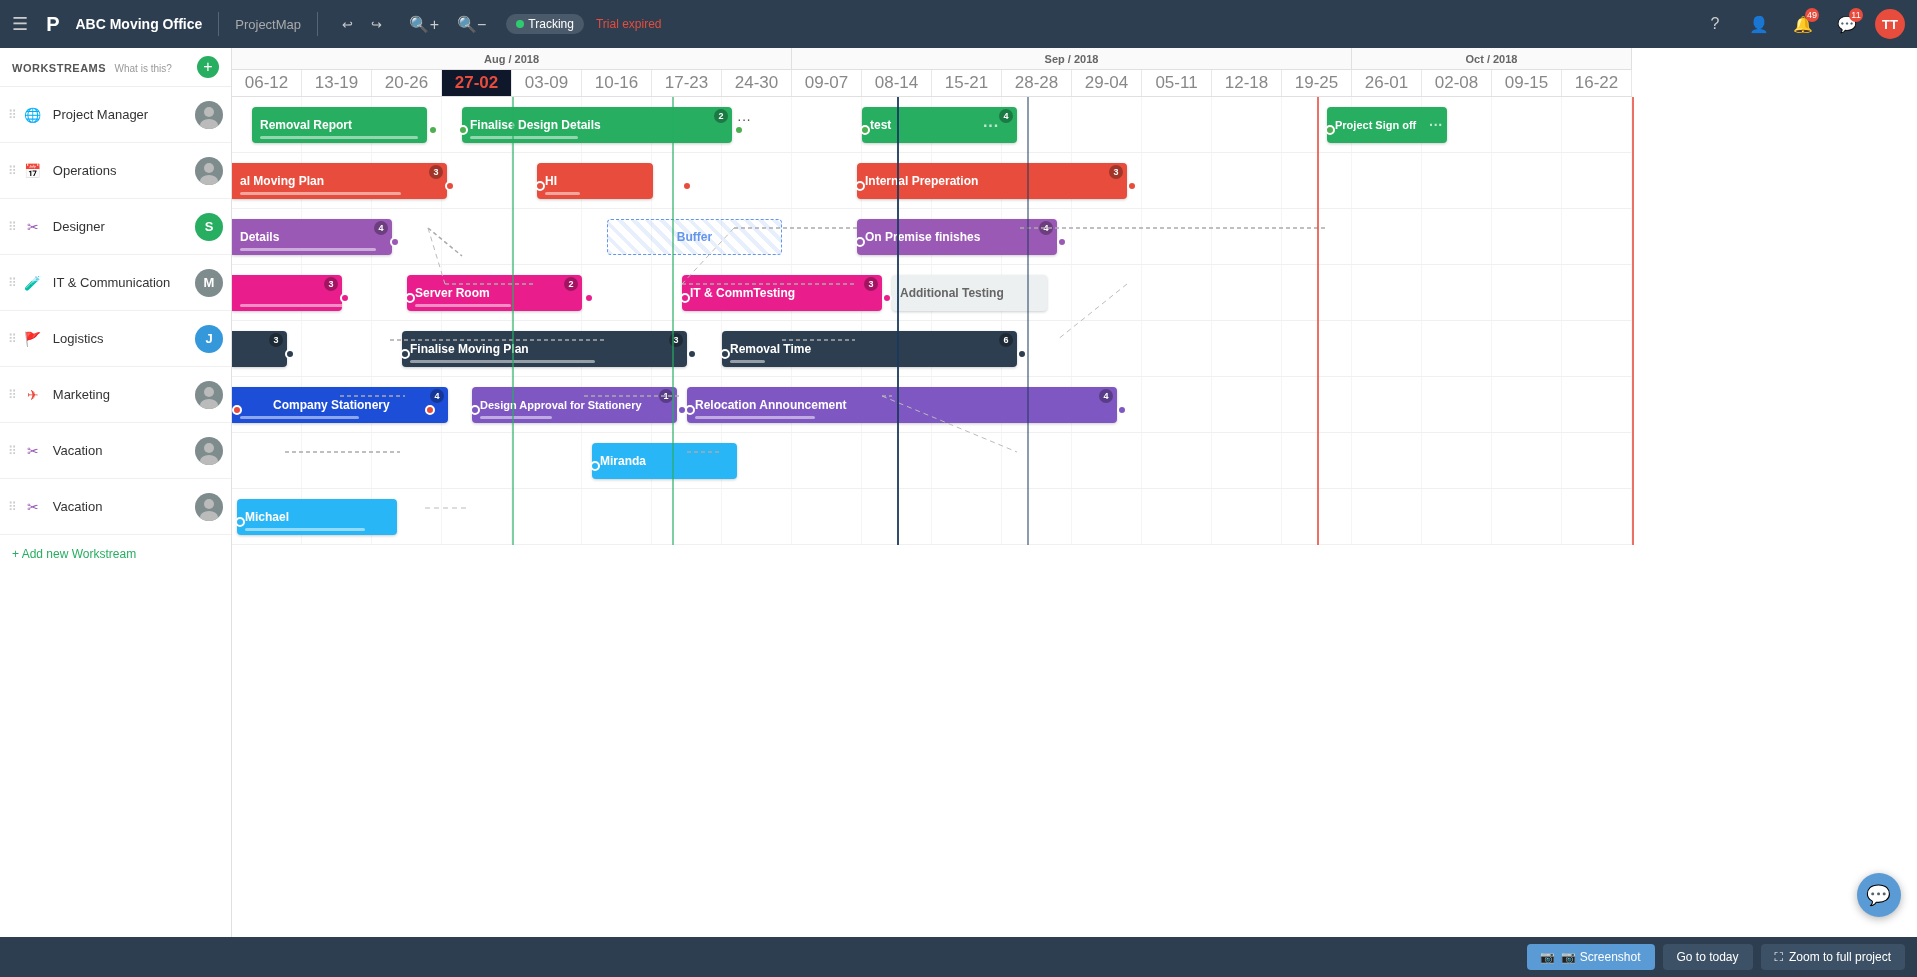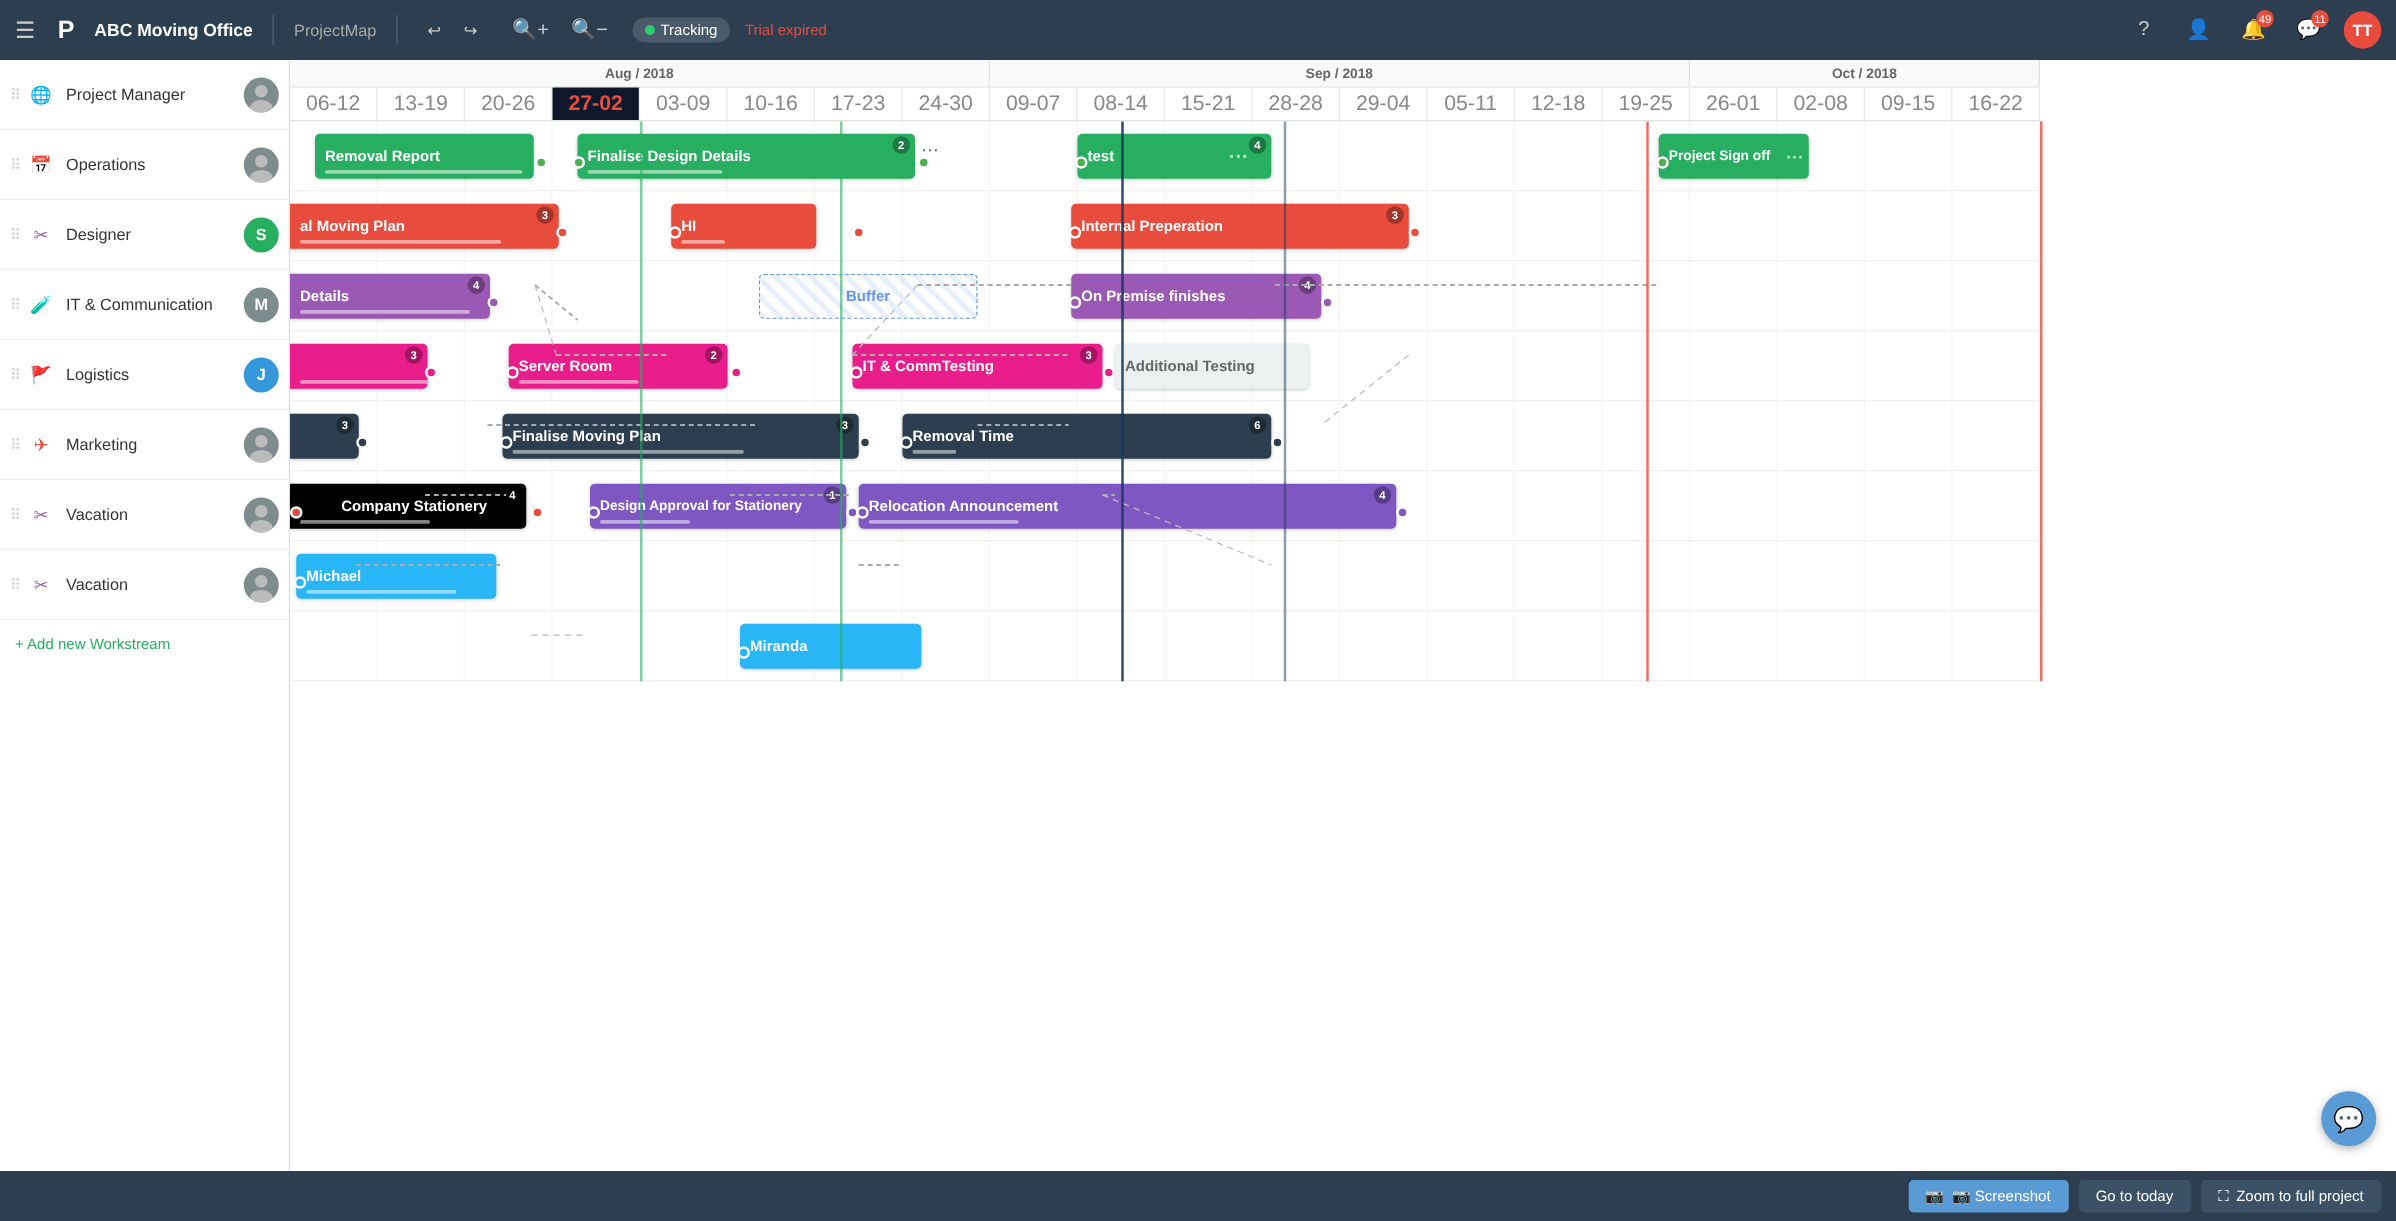--- a/index.html
+++ b/index.html
@@ -283,6 +283,13 @@
 <div id="main">
 
   <div id="sidebar">
+    <div class="sidebar-header">
+      <div>
+        <span class="sidebar-header-label">WORKSTREAMS</span>
+        <span class="sidebar-header-hint">What is this?</span>
+      </div>
+      <button class="add-ws-btn">+</button>
+    </div>
 
     <div class="ws-row">
       <span class="ws-drag">⠿</span>

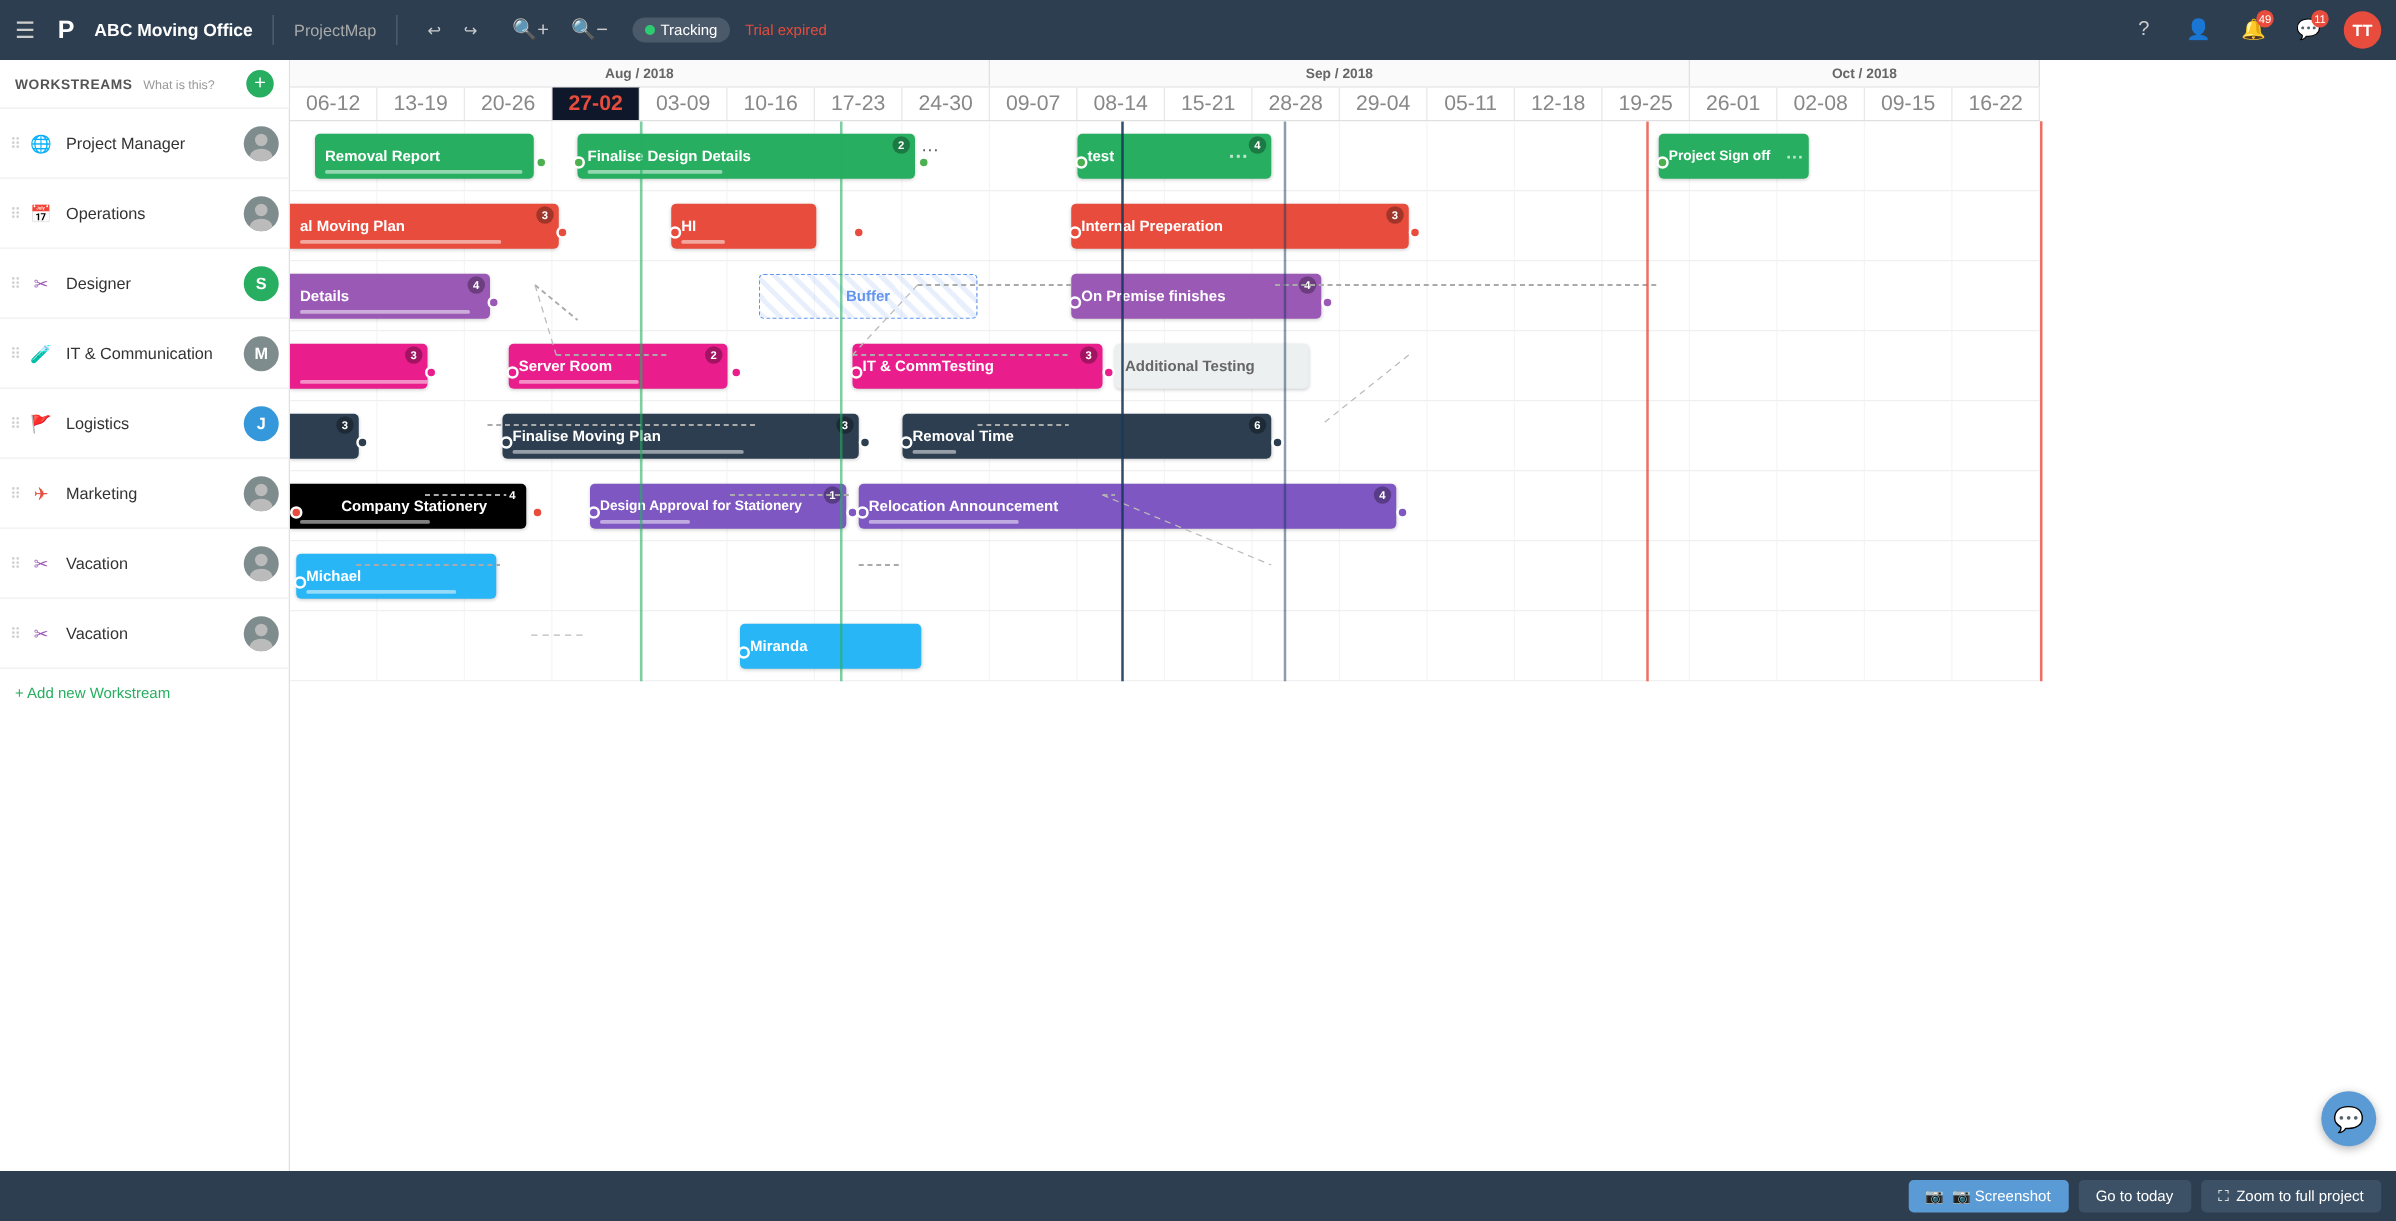--- a/index.html
+++ b/index.html
@@ -691,7 +691,7 @@
               <div class="gantt-col" style="width: 70px;"></div>
             </div>
 
-          <div class="gantt-bar" style="left:0px;width:189px;background:#000000;border-radius:0 4px 4px 0;padding-left:41px;">
+          <div class="gantt-bar" style="left:0px;width:216px;background:#1d4ed8;border-radius:0 4px 4px 0;padding-left:41px;">
             <span>Company Stationery</span>
             <div class="badge-num">4</div>
             <div class="progress-line" style="width:55%;"></div>

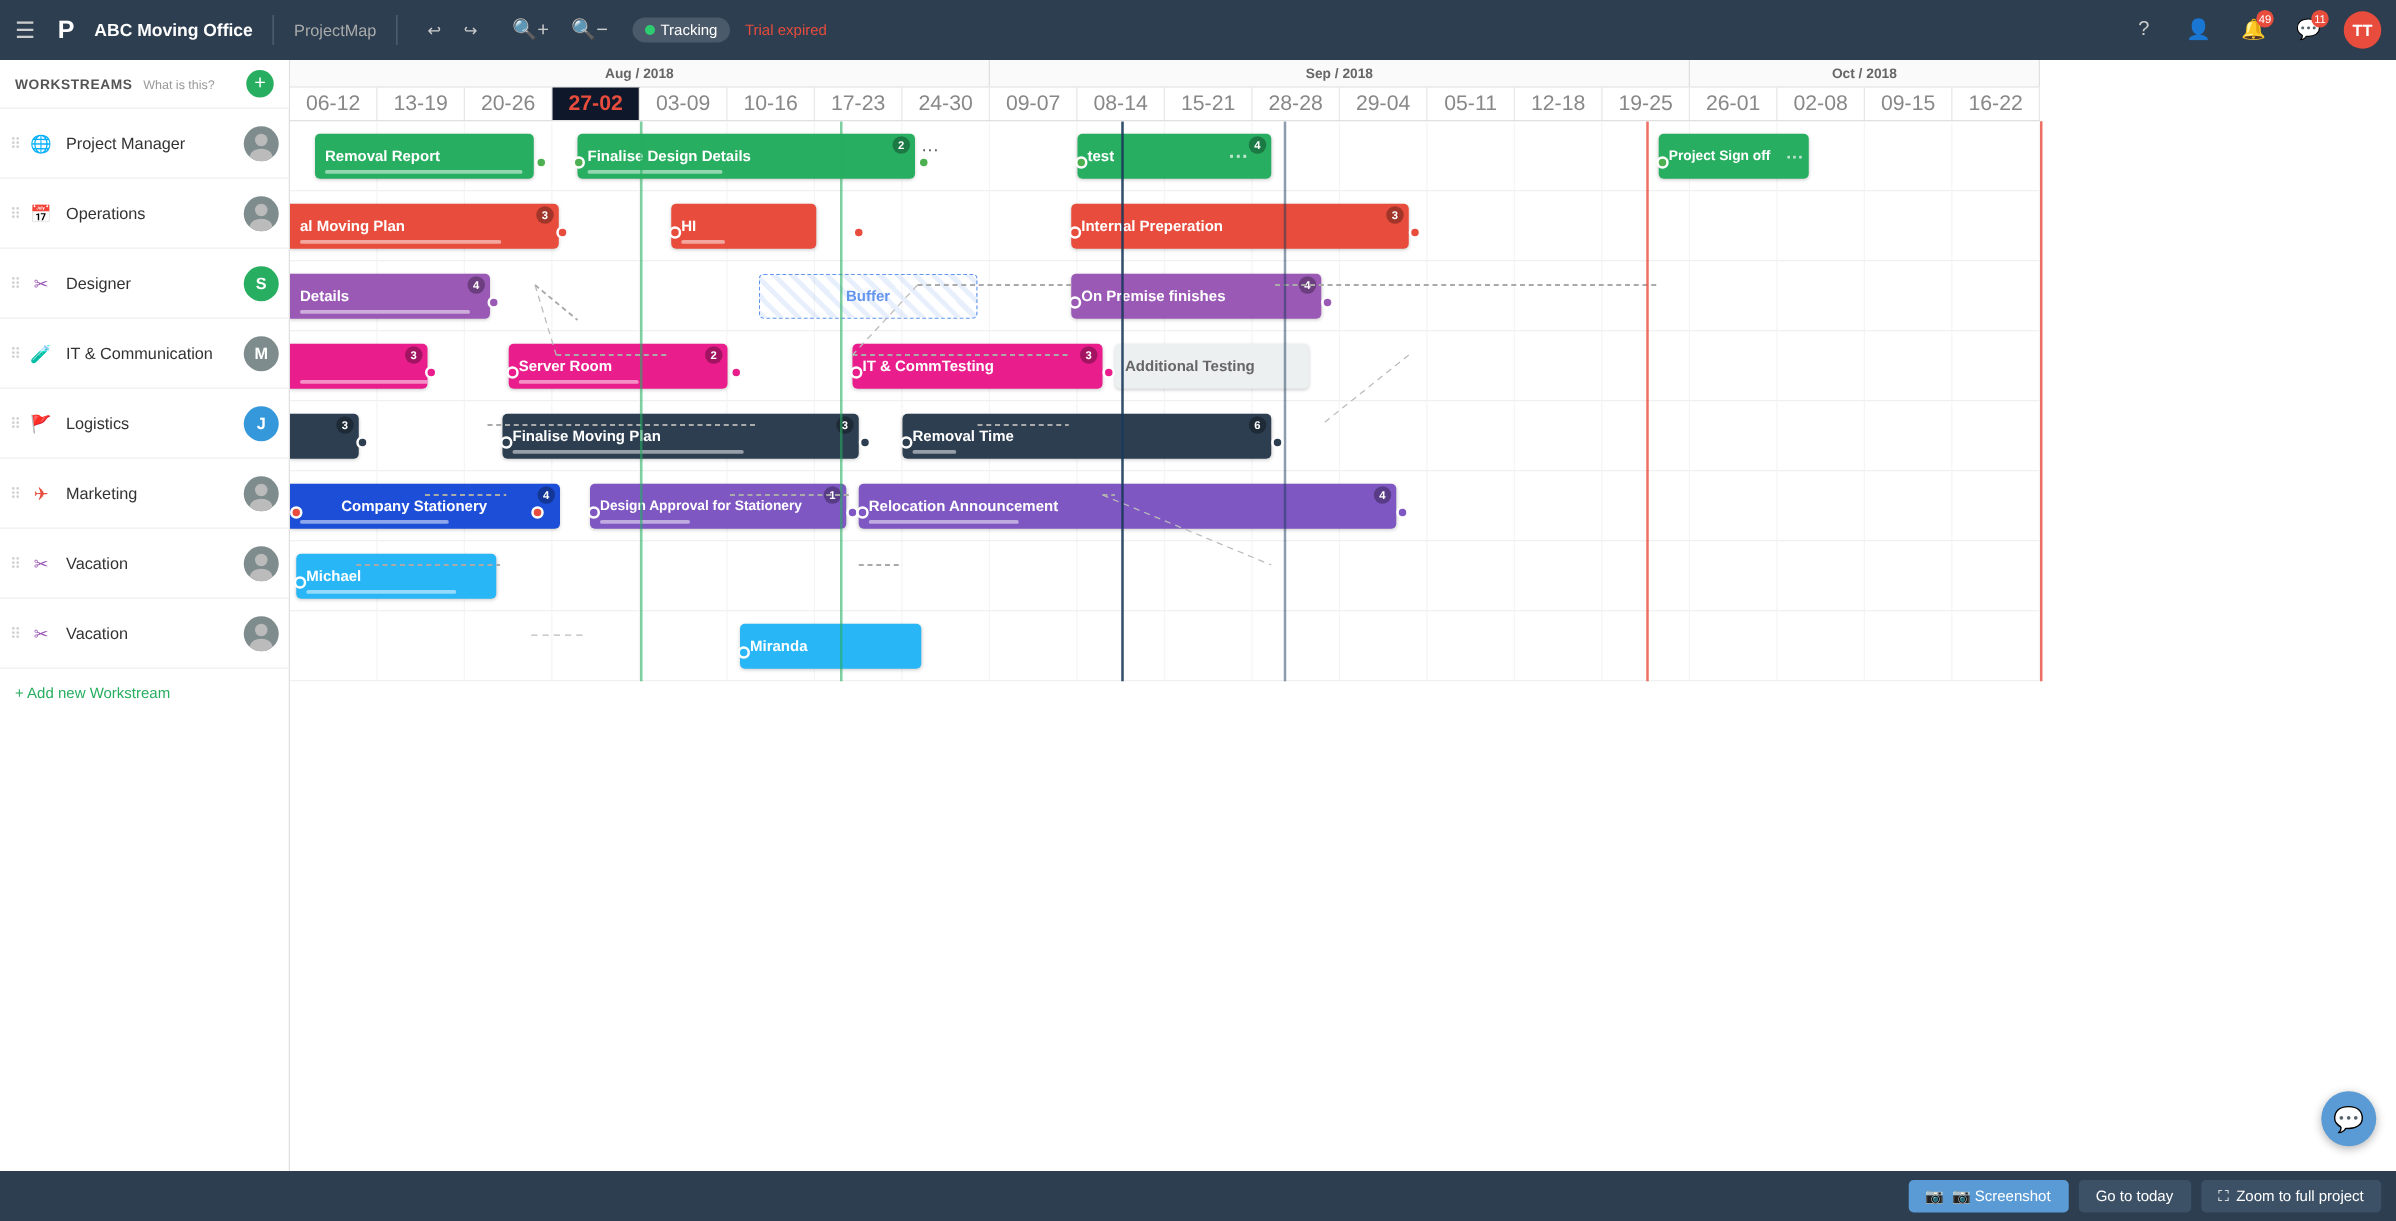--- a/index.html
+++ b/index.html
@@ -739,40 +739,40 @@
               <div class="gantt-col" style="width: 70px;"></div>
               <div class="gantt-col" style="width: 70px;"></div>
             </div>
+          <div class="gantt-bar" style="left:360px;width:145px;background:#29b6f6;">
+            <span>Miranda</span>
+          </div>
+          <div style="position:absolute;left:358px;top:28px;width:10px;height:10px;border-radius:50%;background:#29b6f6;border:2px solid white;z-index:20;"></div>
+        </div>
+
+        <div class="gantt-row">
+          <div class="gantt-row-bg">
+              <div class="gantt-col" style="width: 70px;"></div>
+              <div class="gantt-col" style="width: 70px;"></div>
+              <div class="gantt-col" style="width: 70px;"></div>
+              <div class="gantt-col" style="width: 70px;"></div>
+              <div class="gantt-col" style="width: 70px;"></div>
+              <div class="gantt-col" style="width: 70px;"></div>
+              <div class="gantt-col" style="width: 70px;"></div>
+              <div class="gantt-col" style="width: 70px;"></div>
+              <div class="gantt-col" style="width: 70px;"></div>
+              <div class="gantt-col" style="width: 70px;"></div>
+              <div class="gantt-col" style="width: 70px;"></div>
+              <div class="gantt-col" style="width: 70px;"></div>
+              <div class="gantt-col" style="width: 70px;"></div>
+              <div class="gantt-col" style="width: 70px;"></div>
+              <div class="gantt-col" style="width: 70px;"></div>
+              <div class="gantt-col" style="width: 70px;"></div>
+              <div class="gantt-col" style="width: 70px;"></div>
+              <div class="gantt-col" style="width: 70px;"></div>
+              <div class="gantt-col" style="width: 70px;"></div>
+              <div class="gantt-col" style="width: 70px;"></div>
+            </div>
           <div class="gantt-bar" style="left:5px;width:160px;background:#29b6f6;">
             <span>Michael</span>
             <div class="progress-line" style="width:75%;"></div>
           </div>
           <div style="position:absolute;left:3px;top:28px;width:10px;height:10px;border-radius:50%;background:#29b6f6;border:2px solid white;z-index:20;"></div>
-        </div>
-
-        <div class="gantt-row">
-          <div class="gantt-row-bg">
-              <div class="gantt-col" style="width: 70px;"></div>
-              <div class="gantt-col" style="width: 70px;"></div>
-              <div class="gantt-col" style="width: 70px;"></div>
-              <div class="gantt-col" style="width: 70px;"></div>
-              <div class="gantt-col" style="width: 70px;"></div>
-              <div class="gantt-col" style="width: 70px;"></div>
-              <div class="gantt-col" style="width: 70px;"></div>
-              <div class="gantt-col" style="width: 70px;"></div>
-              <div class="gantt-col" style="width: 70px;"></div>
-              <div class="gantt-col" style="width: 70px;"></div>
-              <div class="gantt-col" style="width: 70px;"></div>
-              <div class="gantt-col" style="width: 70px;"></div>
-              <div class="gantt-col" style="width: 70px;"></div>
-              <div class="gantt-col" style="width: 70px;"></div>
-              <div class="gantt-col" style="width: 70px;"></div>
-              <div class="gantt-col" style="width: 70px;"></div>
-              <div class="gantt-col" style="width: 70px;"></div>
-              <div class="gantt-col" style="width: 70px;"></div>
-              <div class="gantt-col" style="width: 70px;"></div>
-              <div class="gantt-col" style="width: 70px;"></div>
-            </div>
-          <div class="gantt-bar" style="left:360px;width:145px;background:#29b6f6;">
-            <span>Miranda</span>
-          </div>
-          <div style="position:absolute;left:358px;top:28px;width:10px;height:10px;border-radius:50%;background:#29b6f6;border:2px solid white;z-index:20;"></div>
         </div>
 
         <svg class="connectors-svg" width="1400" height="480">

